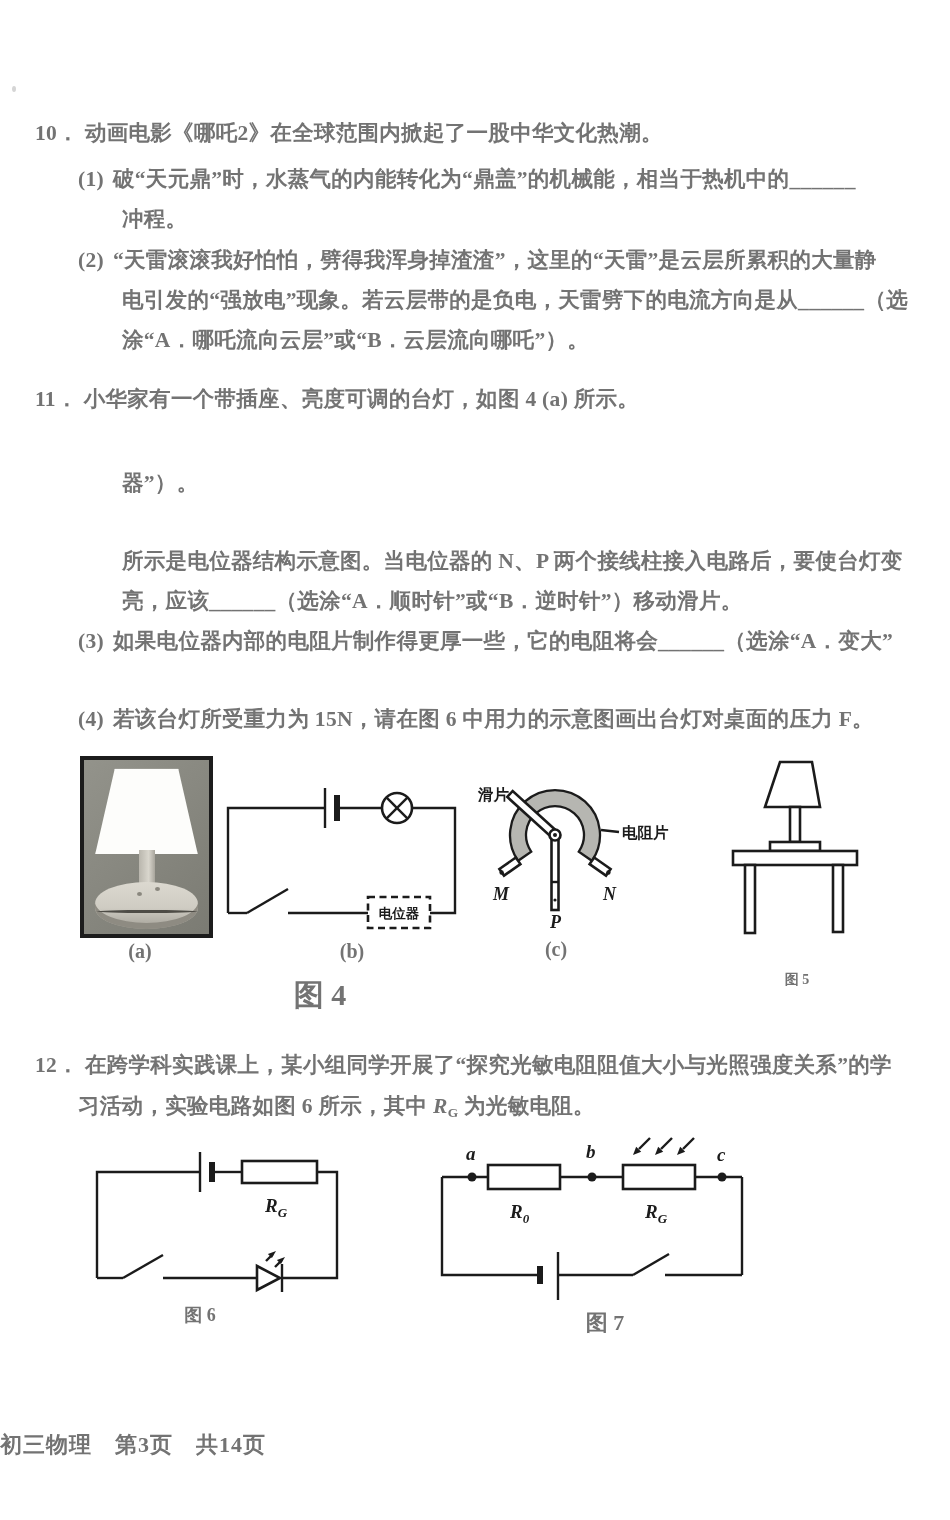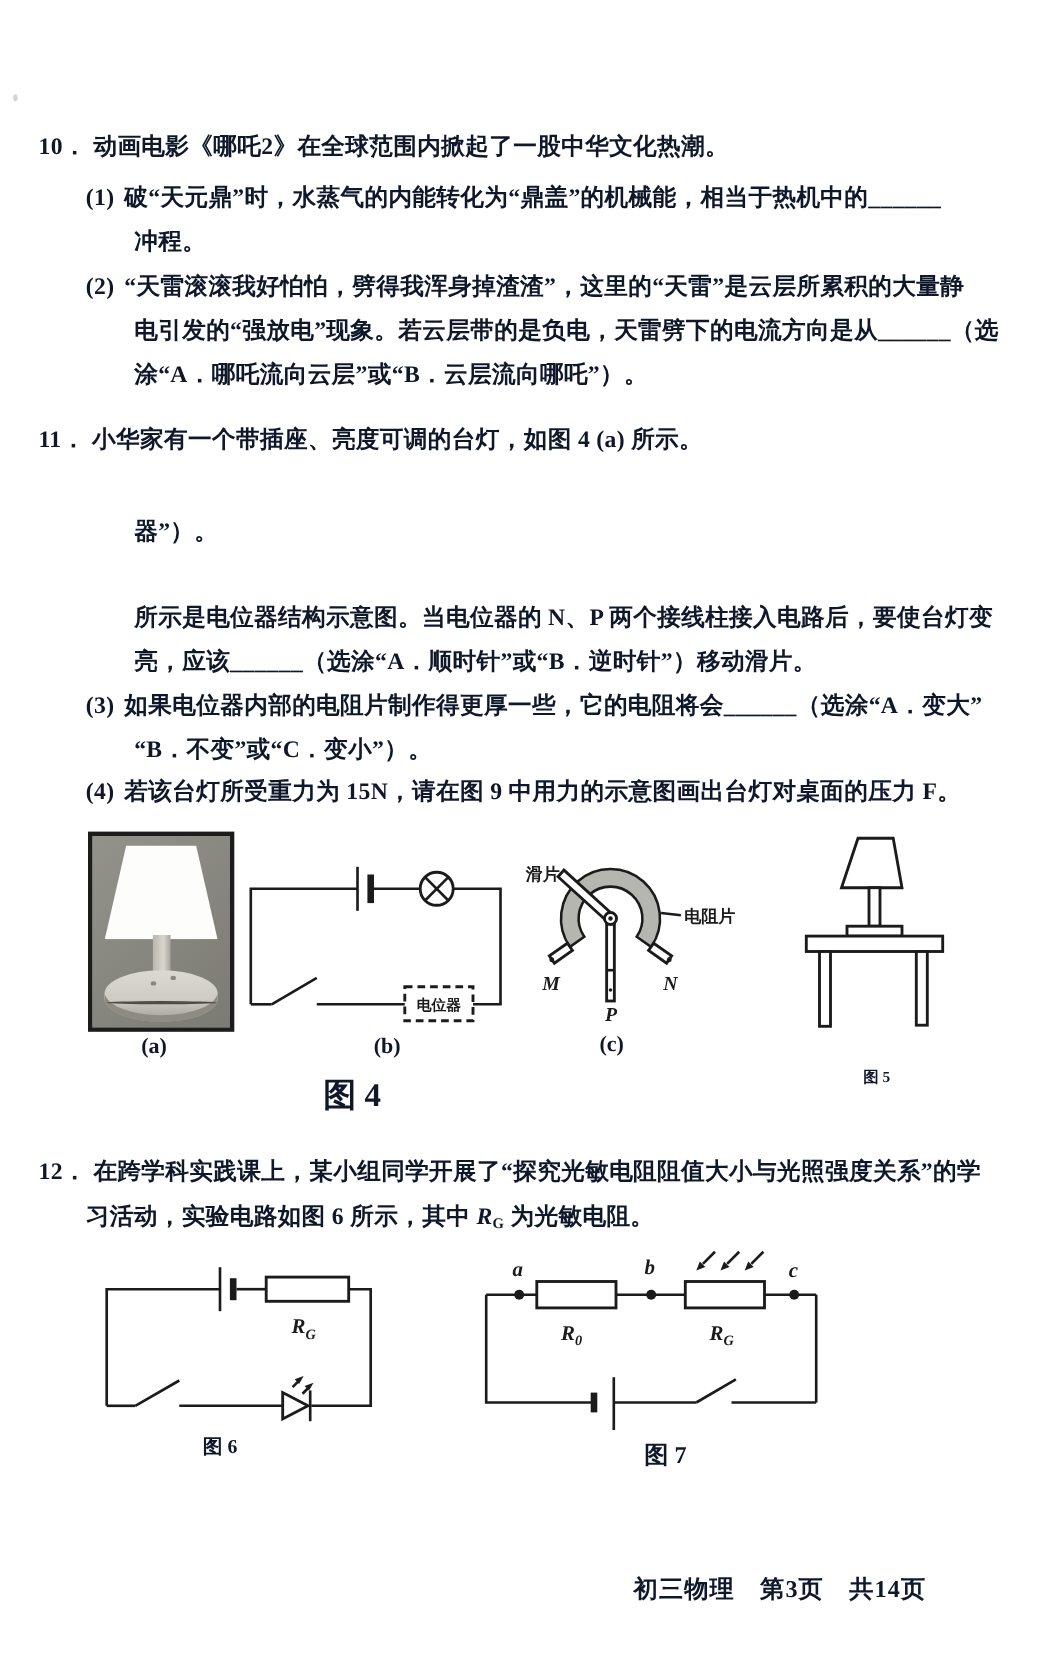--- a/index.html
+++ b/index.html
@@ -5,7 +5,7 @@
   html,body{margin:0;padding:0;background:#e8e8e8;}
   .page{
     position:relative;width:950px;height:1520px;background:#ffffff;
-    font-family:"Liberation Serif",serif;color:#0f172a;overflow:hidden;
+    font-family:"Liberation Serif",serif;color:#737373;overflow:hidden;
     margin:0 auto;
   }
   .line{

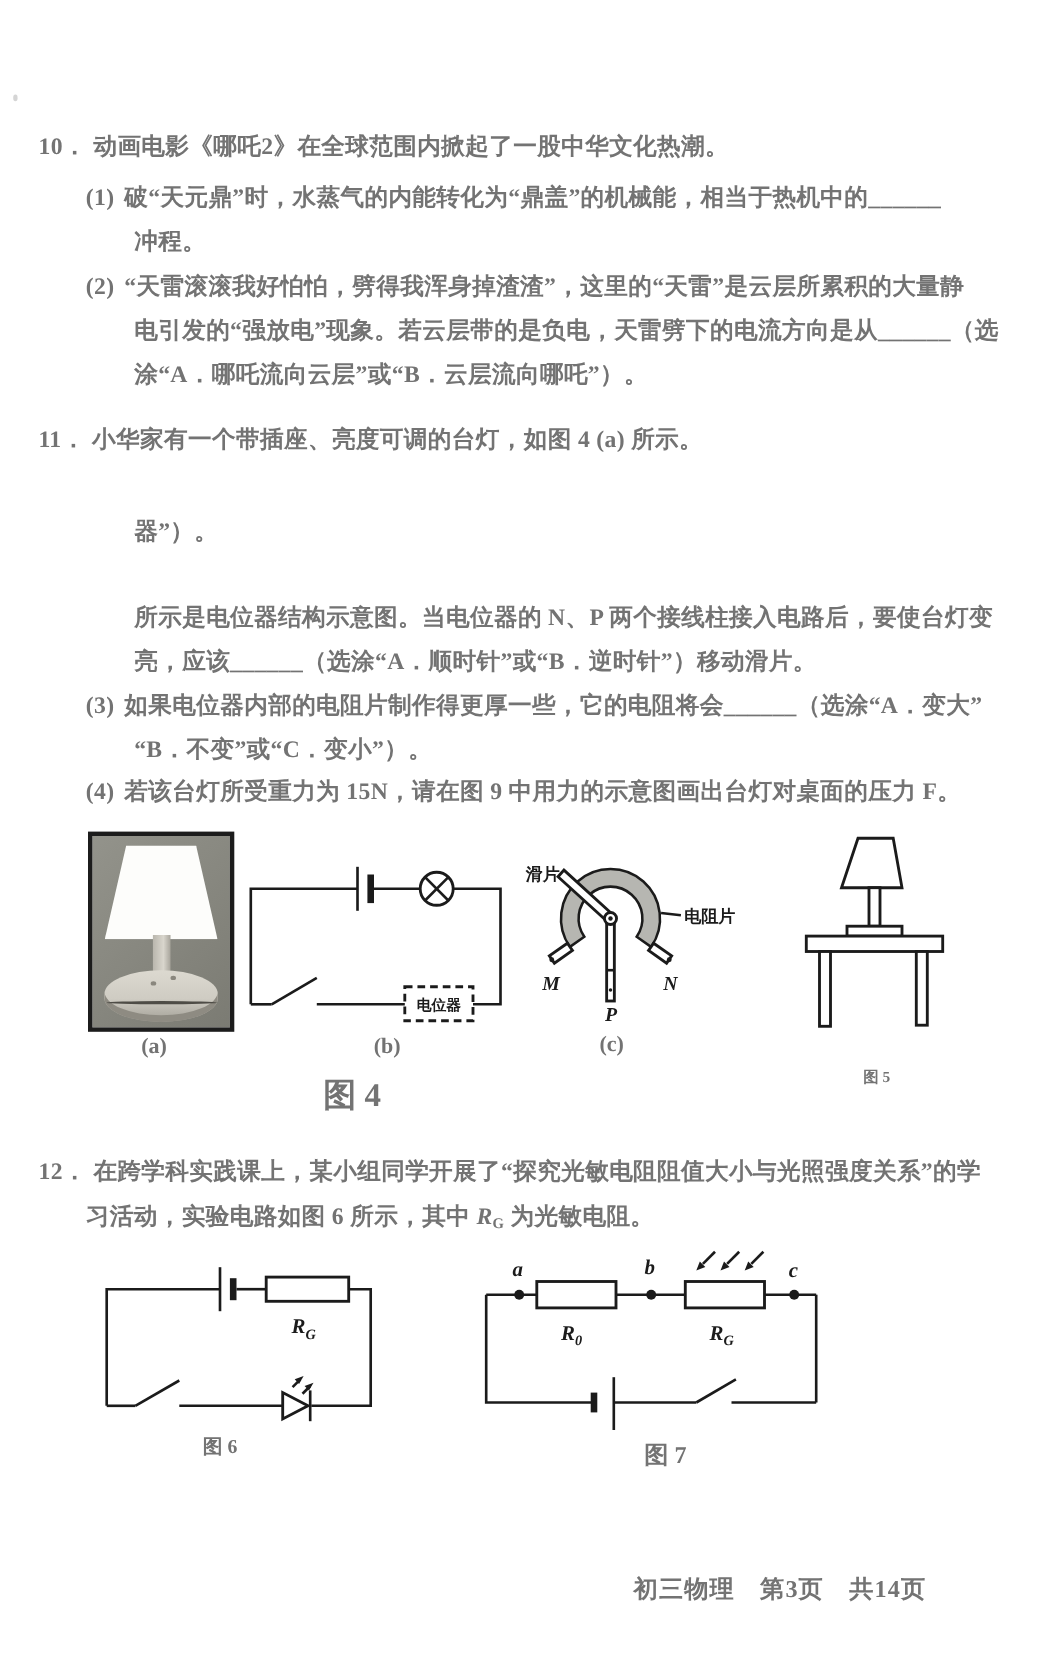--- a/index.html
+++ b/index.html
@@ -79,7 +79,6 @@
   <div class="line" style="left:122px;top:548px"><span>所示是电位器结构示意图。当电位器的 N、P 两个接线柱接入电路后，要使台灯变</span></div>
   <div class="line" style="left:122px;top:588px"><span>亮，应该______（选涂“A．顺时针”或“B．逆时针”）移动滑片。</span></div>
   <div class="line" style="left:78px;top:628px"><span class="pnum">(3)</span><span>如果电位器内部的电阻片制作得更厚一些，它的电阻将会______（选涂“A．变大”</span></div>
-  <div class="line" style="left:122px;top:668px"><span>“B．不变”或“C．变小”）。</span></div>
   <div class="line" style="left:78px;top:706px"><span class="pnum">(4)</span><span>若该台灯所受重力为 15N，请在图 9 中用力的示意图画出台灯对桌面的压力 F。</span></div>
 
   <div class="photo">

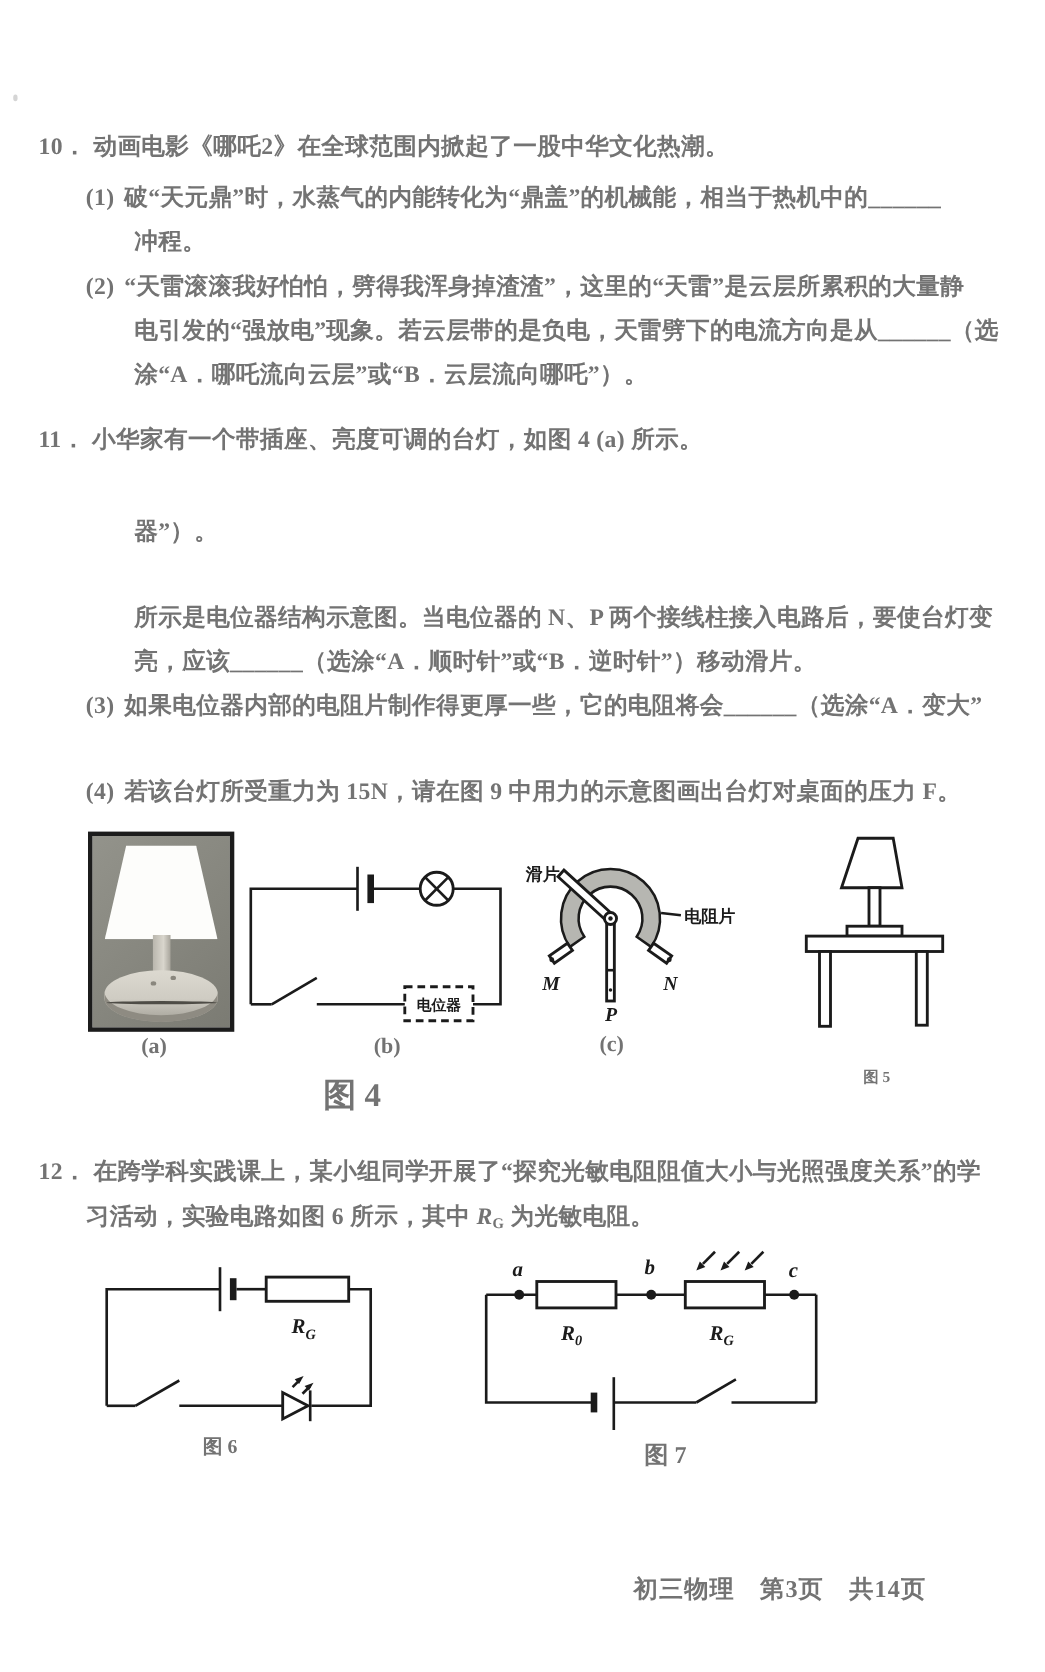--- a/index.html
+++ b/index.html
@@ -79,7 +79,7 @@
   <div class="line" style="left:122px;top:548px"><span>所示是电位器结构示意图。当电位器的 N、P 两个接线柱接入电路后，要使台灯变</span></div>
   <div class="line" style="left:122px;top:588px"><span>亮，应该______（选涂“A．顺时针”或“B．逆时针”）移动滑片。</span></div>
   <div class="line" style="left:78px;top:628px"><span class="pnum">(3)</span><span>如果电位器内部的电阻片制作得更厚一些，它的电阻将会______（选涂“A．变大”</span></div>
-  <div class="line" style="left:78px;top:706px"><span class="pnum">(4)</span><span>若该台灯所受重力为 15N，请在图 9 中用力的示意图画出台灯对桌面的压力 F。</span></div>
+  <div class="line" style="left:78px;top:706px"><span class="pnum">(4)</span><span>若该台灯所受重力为 15N，请在图 6 中用力的示意图画出台灯对桌面的压力 F。</span></div>
 
   <div class="photo">
     <div class="shade"></div>

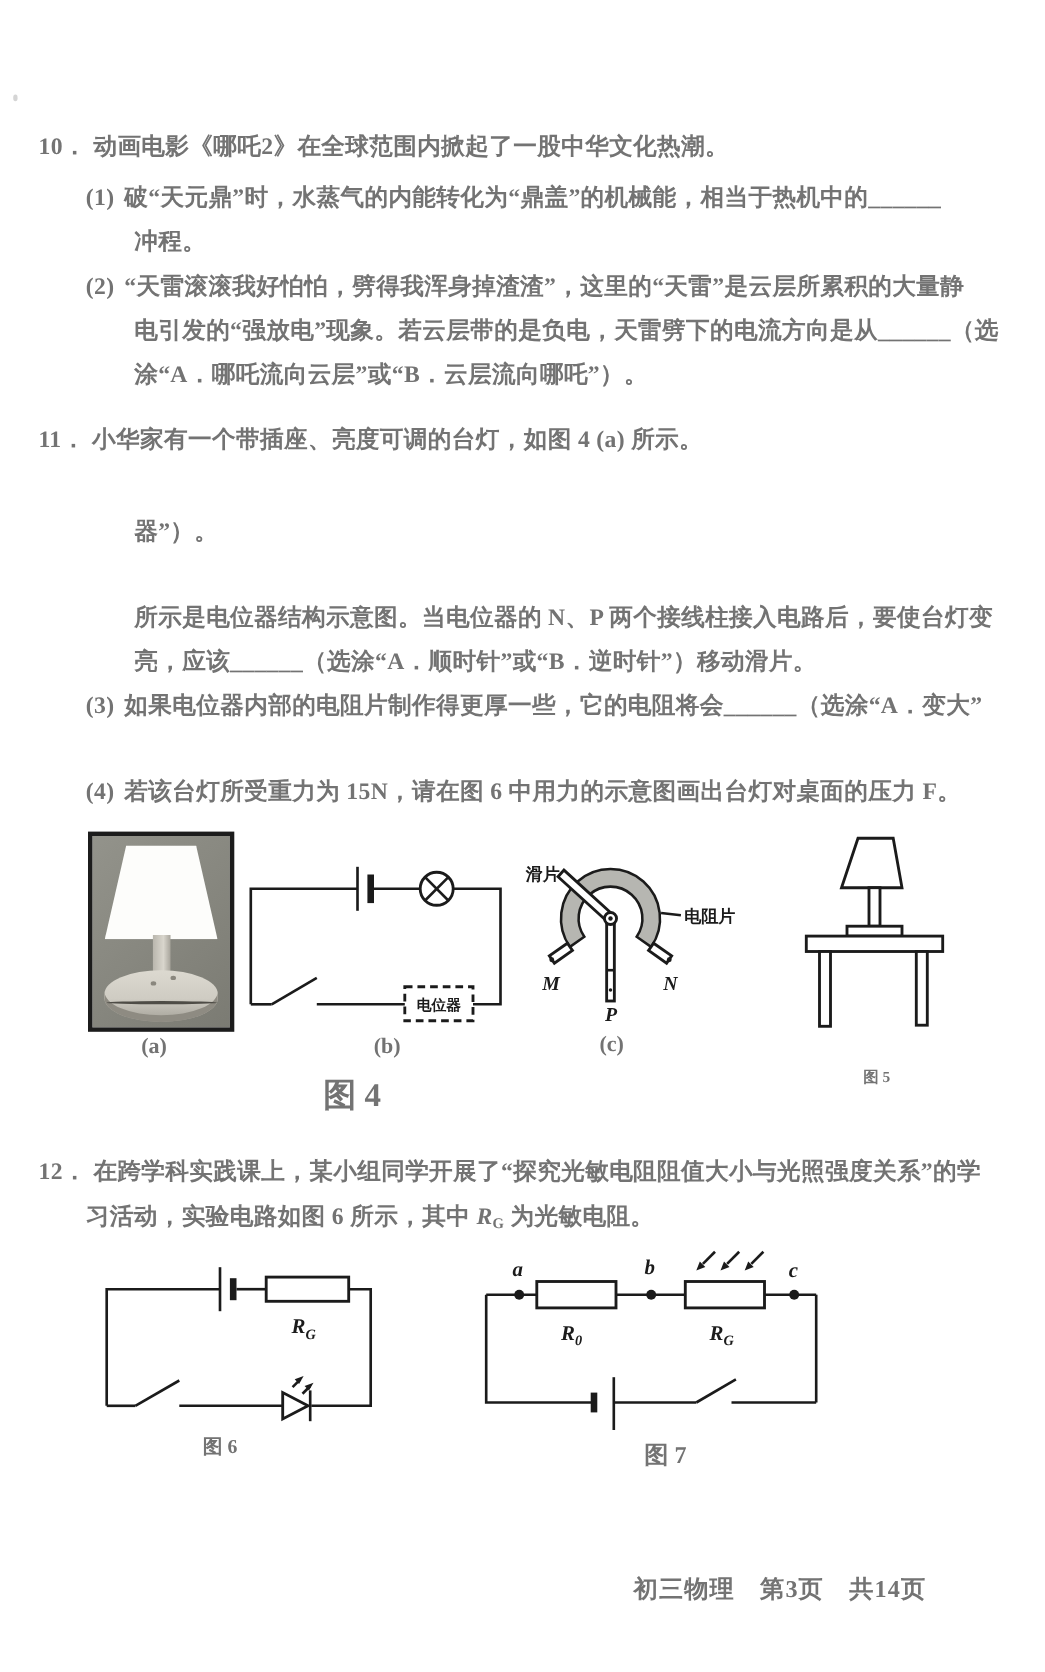--- a/index.html
+++ b/index.html
@@ -21,7 +21,7 @@
     font-family:"Liberation Serif",serif;white-space:nowrap;
   }
   .footer{
-    position:absolute;left:0;top:1430px;width:842px;text-align:right;
+    position:absolute;left:0;top:1430px;width:842px;text-align:left;
     font-size:22px;font-weight:700;letter-spacing:1px;
   }
   svg{position:absolute;overflow:visible;}

